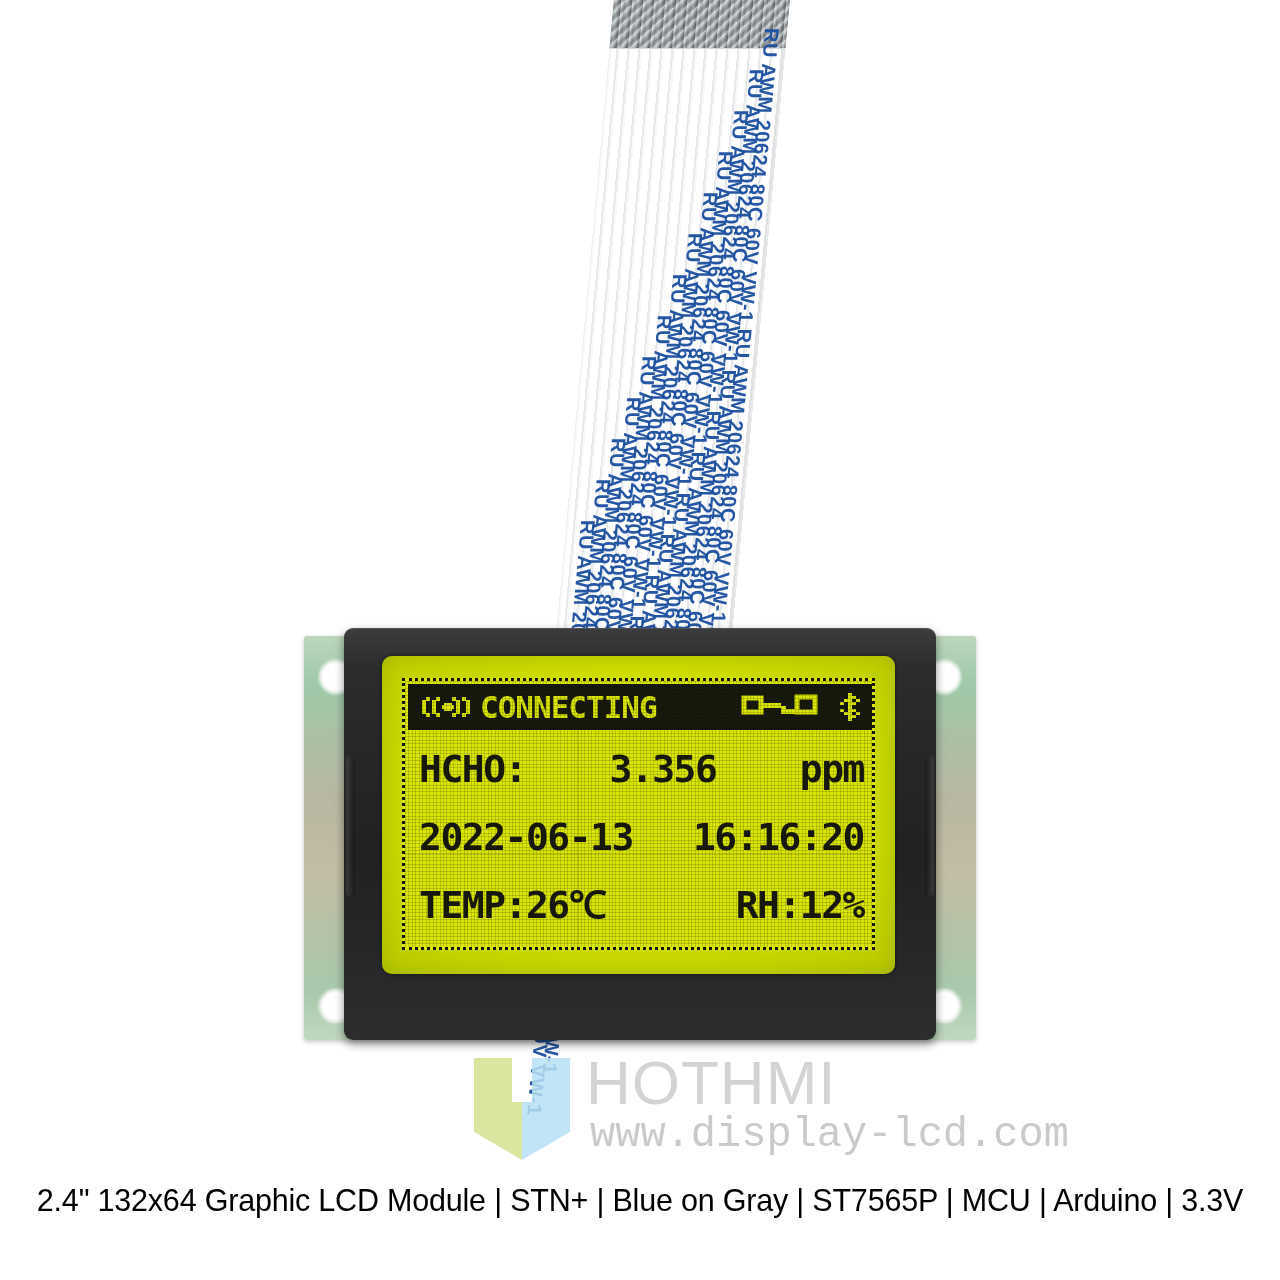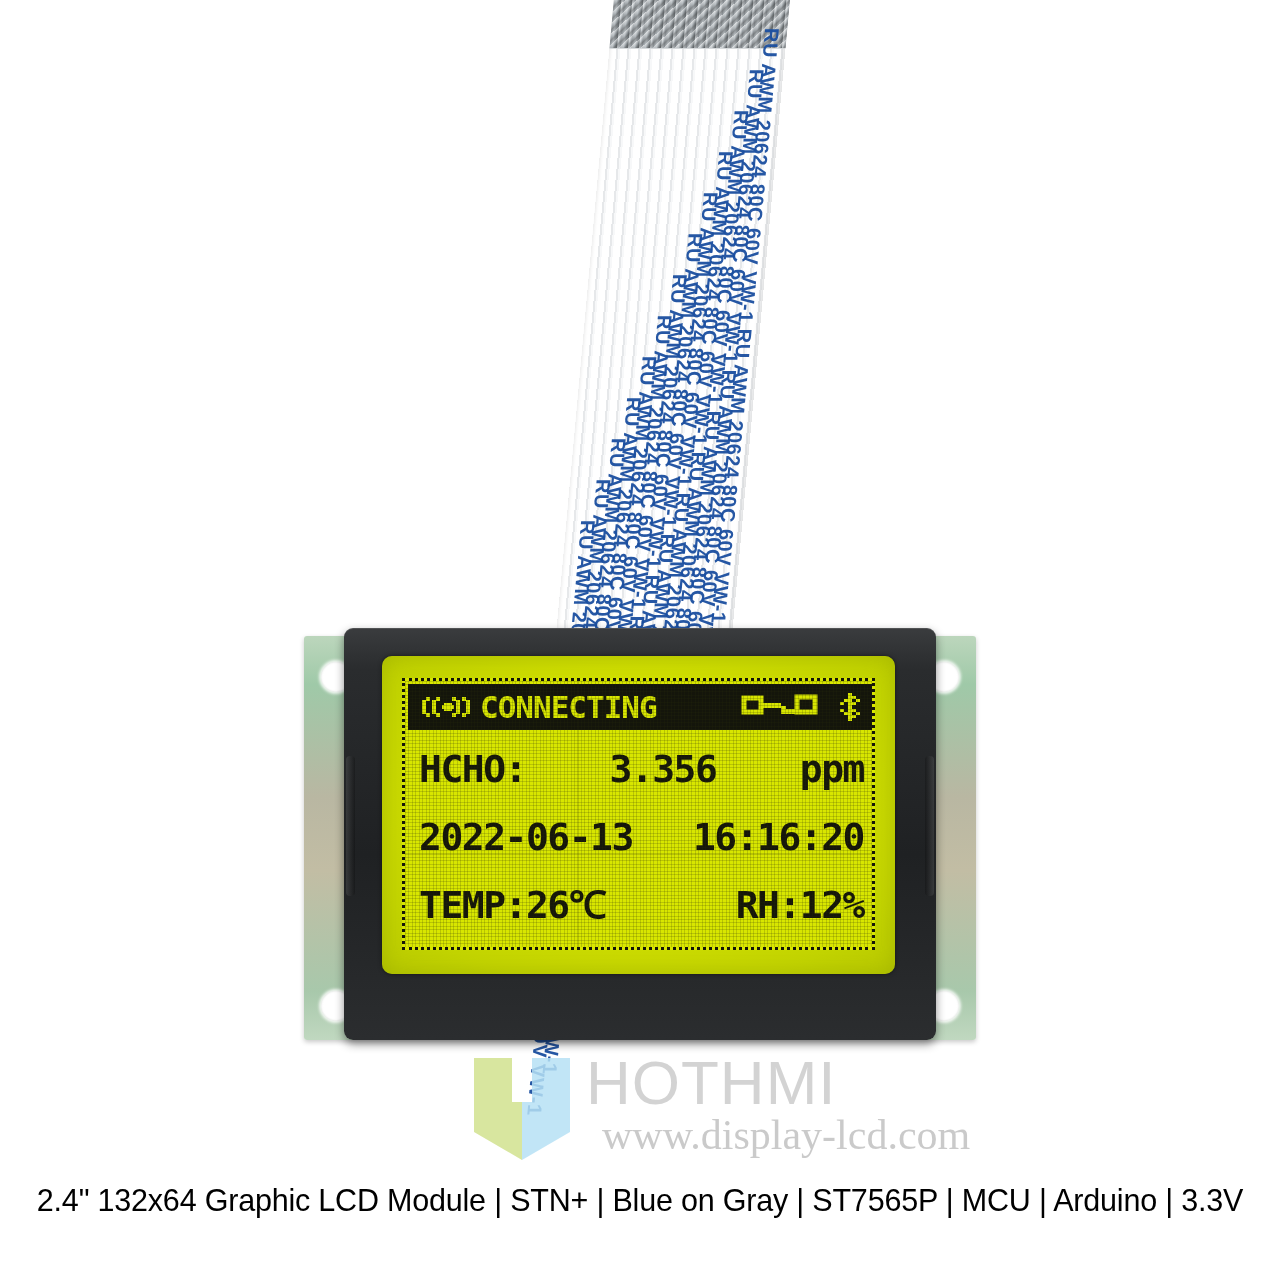--- a/index.html
+++ b/index.html
@@ -246,9 +246,9 @@
   }
   .wm-url {
     position: absolute;
-    left: 134px;
+    left: 122px;
     top: 62px;
-    font-family: Liberation Serif, serif;
+    font-family: Liberation Mono, monospace;
     font-size: 42px;
     color: rgba(150,150,150,0.50);
     letter-spacing: 0px;

